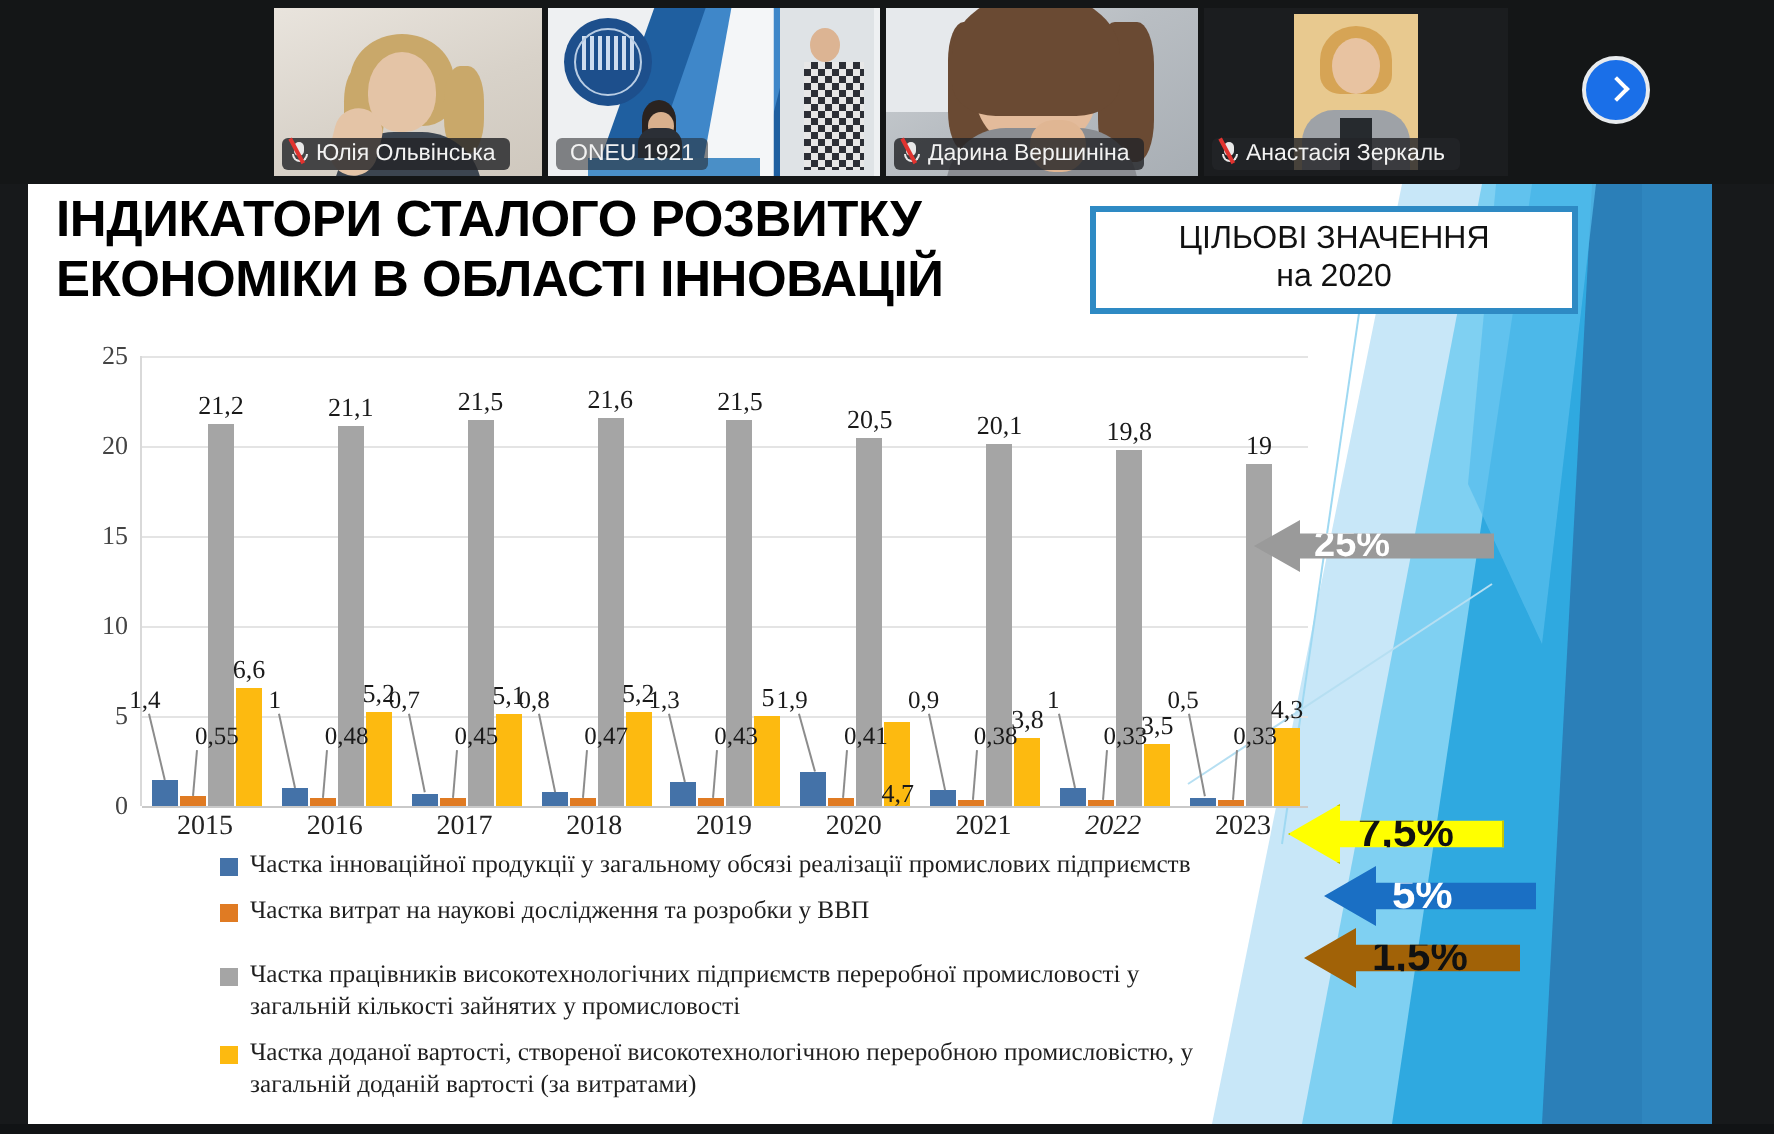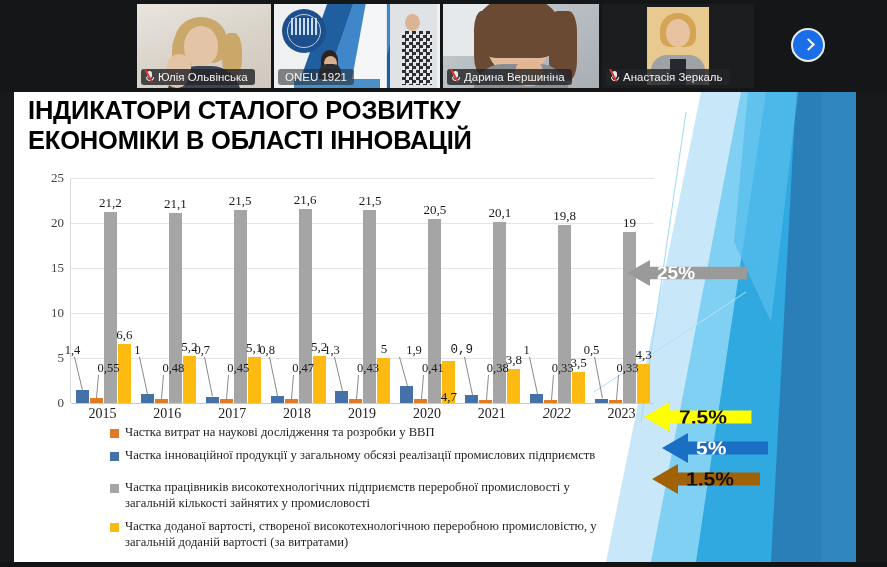--- a/index.html
+++ b/index.html
@@ -379,6 +379,10 @@
 
     <div class="slide-title">ІНДИКАТОРИ СТАЛОГО РОЗВИТКУ ЕКОНОМІКИ В ОБЛАСТІ ІННОВАЦІЙ</div>
 
+    <div class="target-box">
+      <div class="l1">ЦІЛЬОВІ ЗНАЧЕННЯ</div>
+      <div class="l2">на 2020</div>
+    </div>
 
     <div id="chart">
       <div id="plot">

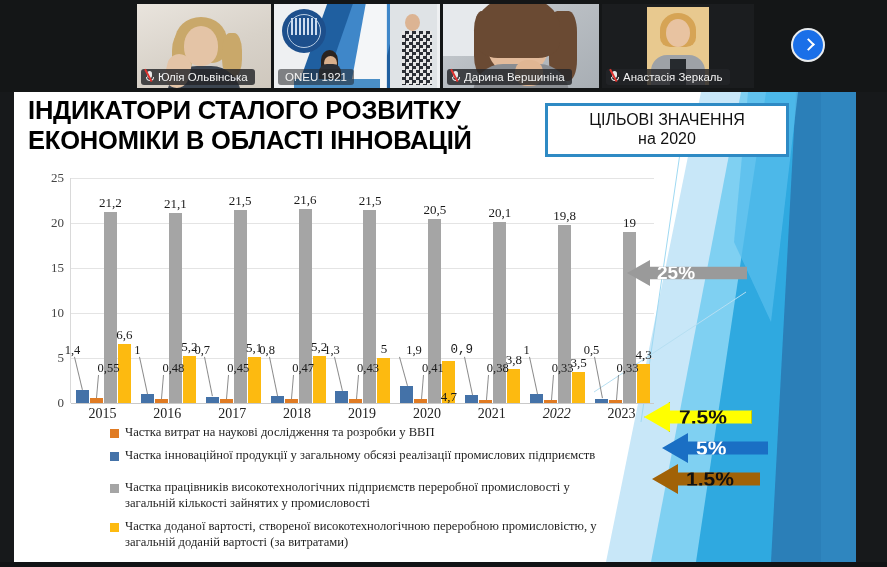--- a/index.html
+++ b/index.html
@@ -484,7 +484,7 @@
           </div>
           <div class="dlabel big" style="left: 363.889px; top: 23.5px;">20,5</div>
           <div class="dlabel big" style="left: 377.889px; top: 165.7px; margin-top: 45px;">4,7</div>
-          <div class="dlabel" style="left: 343px; top: 165px;">1,9</div>
+          <div class="dlabel" style="left: 325px; top: 165px;">1,9</div>
           <div class="leader" style="left: 327.889px; top: 179px; height: 29.9868px; transform: rotate(-15.473deg);"></div>
           <div class="dlabel" style="left: 361.889px; top: 183px;">0,41</div>
           <div class="leader" style="left: 351.889px; top: 197px; height: 24.3921px; transform: rotate(4.70317deg);"></div>

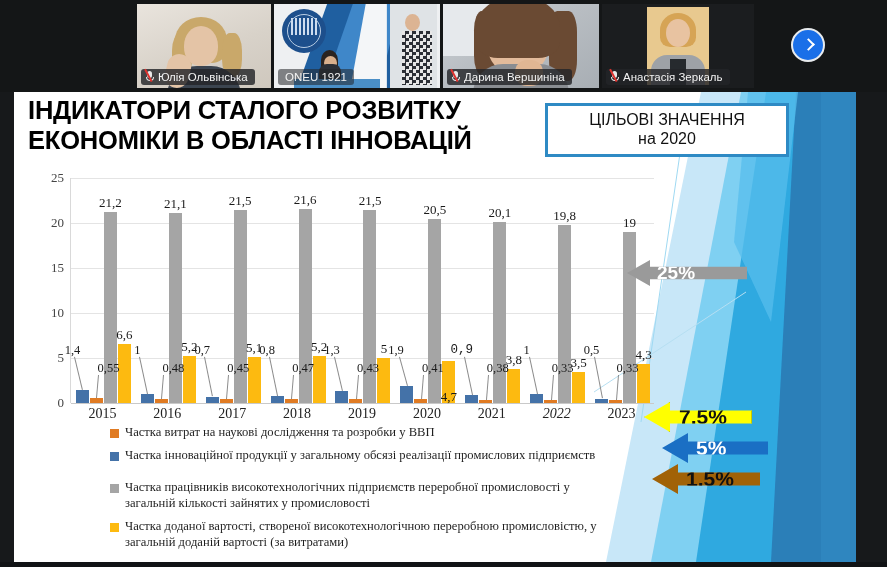--- a/index.html
+++ b/index.html
@@ -498,7 +498,7 @@
           </div>
           <div class="dlabel big" style="left: 428.778px; top: 27.1px;">20,1</div>
           <div class="dlabel big" style="left: 442.778px; top: 173.8px;">3,8</div>
-          <div class="dlabel" style="left: 390.778px; top: 165px; font-family: Liberation Mono, monospace;">0,9</div>
+          <div class="dlabel" style="left: 390.778px; top: 165px;">0,9</div>
           <div class="leader" style="left: 392.778px; top: 179px; height: 38.7351px; transform: rotate(-11.9191deg);"></div>
           <div class="dlabel" style="left: 426.778px; top: 183px;">0,38</div>
           <div class="leader" style="left: 416.778px; top: 197px; height: 24.6612px; transform: rotate(4.65174deg);"></div>

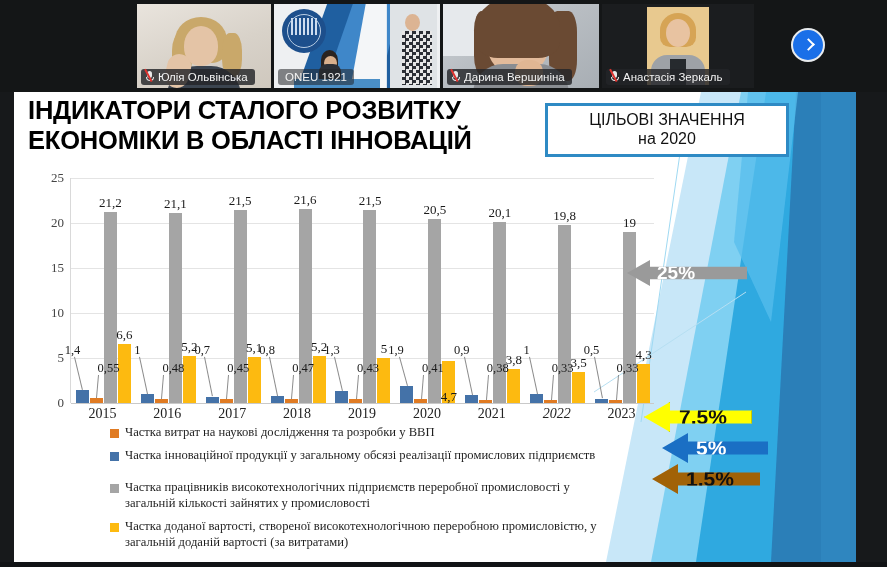--- a/index.html
+++ b/index.html
@@ -546,12 +546,12 @@
 
     <div id="legend">
         <div class="leg-row">
+          <span class="swatch s0"></span>
+          <span class="leg-text">Частка інноваційної продукції у загальному обсязі реалізації промислових підприємств</span>
+        </div>
+        <div class="leg-row">
           <span class="swatch s1"></span>
           <span class="leg-text">Частка витрат на наукові дослідження та розробки у ВВП</span>
-        </div>
-        <div class="leg-row">
-          <span class="swatch s0"></span>
-          <span class="leg-text">Частка інноваційної продукції у загальному обсязі реалізації промислових підприємств</span>
         </div>
         <div class="leg-row gap">
           <span class="swatch s2"></span>

